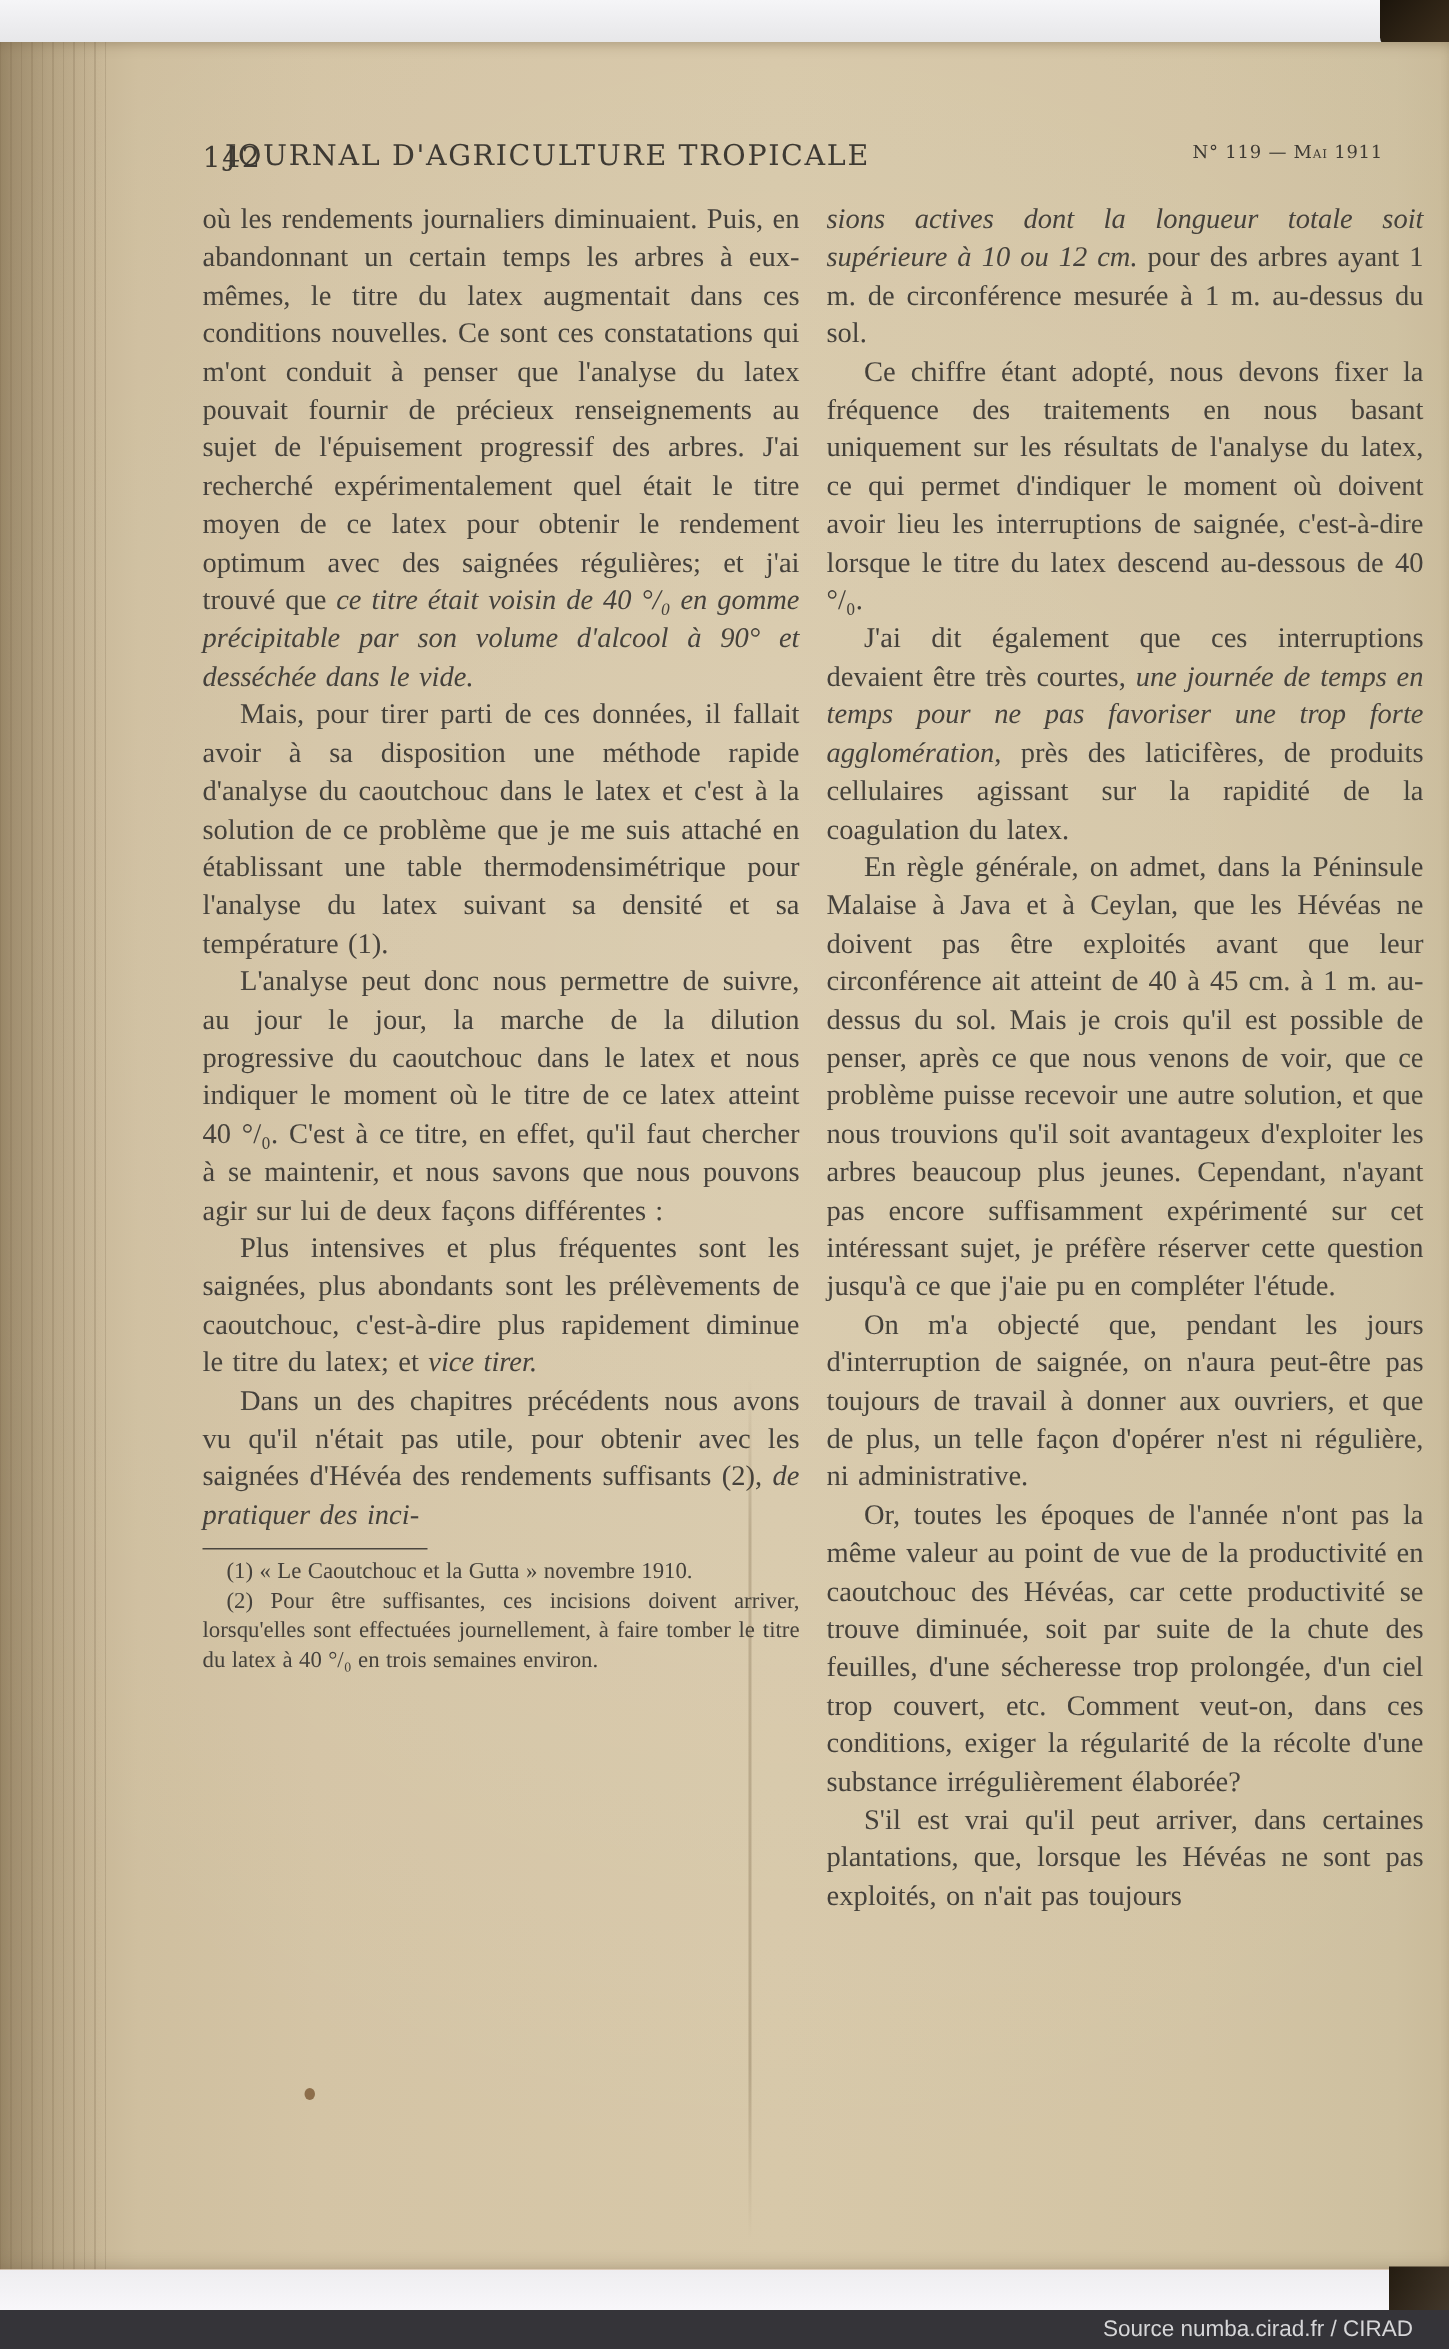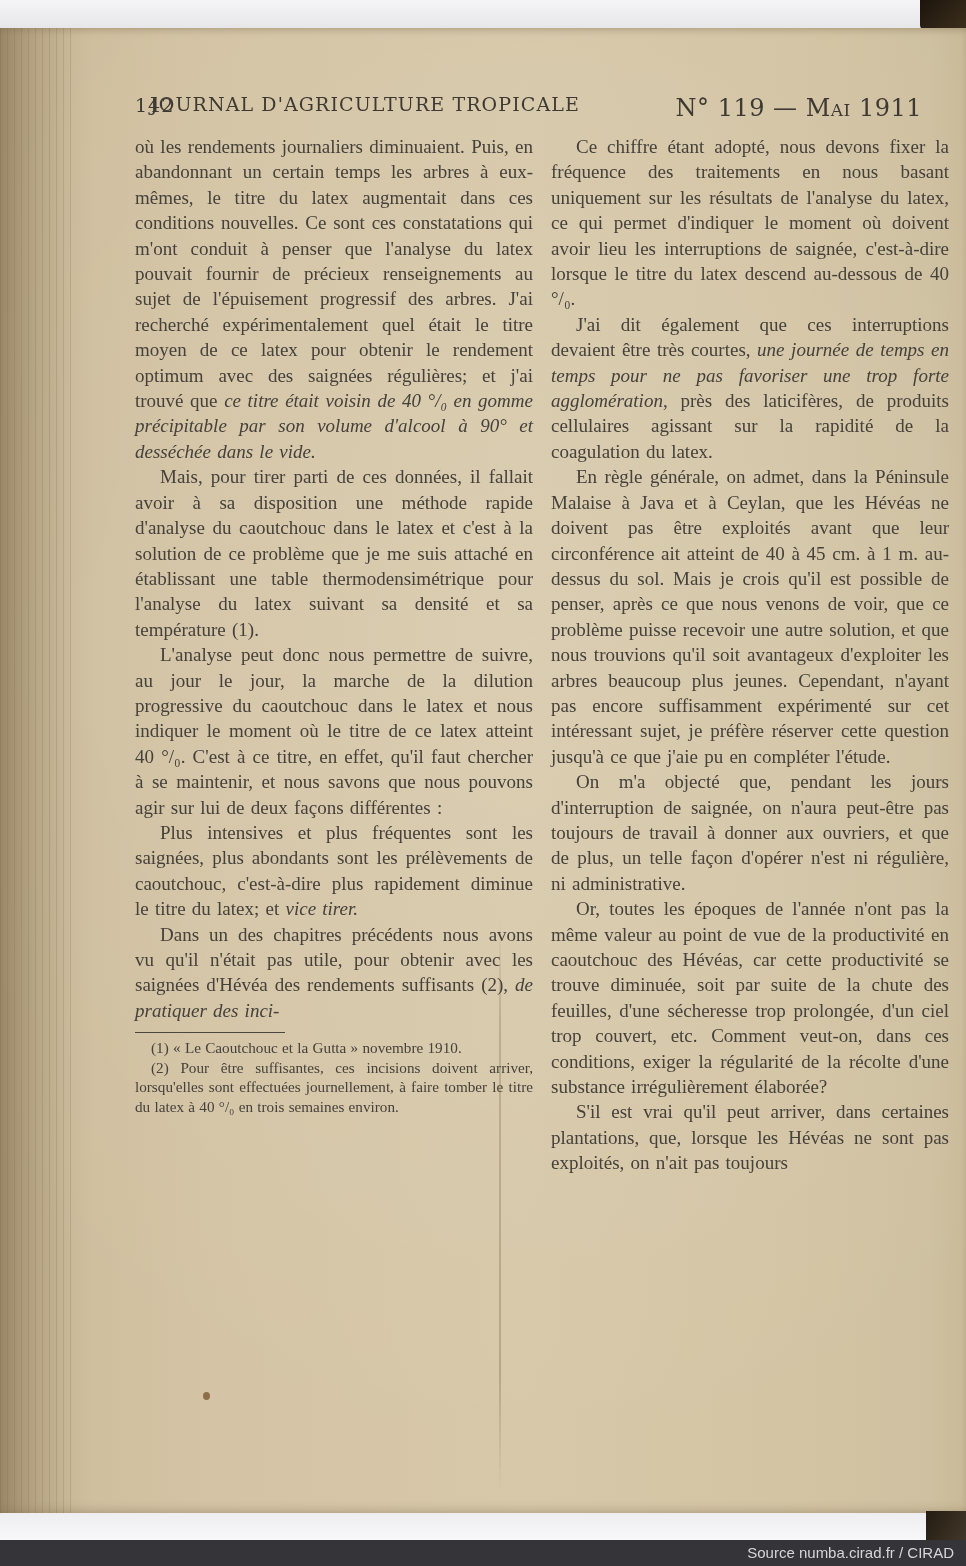--- a/index.html
+++ b/index.html
@@ -25,7 +25,7 @@
   .page-number{position:absolute;left:135px;top:2px;font-size:19px;letter-spacing:1px;}
   .journal-title{position:absolute;left:150px;right:20px;top:1px;text-align:left;
     font-size:19px;letter-spacing:1.1px;white-space:nowrap;}
-  .issue-date{position:absolute;right:44px;top:2px;font-size:24px;
+  .issue-date{position:absolute;right:44px;top:2px;font-size:12px;
     font-variant:small-caps;letter-spacing:0.5px;white-space:nowrap;}
 
   .col{position:absolute;top:106px;width:398px;color:#45413b;font-size:19px;

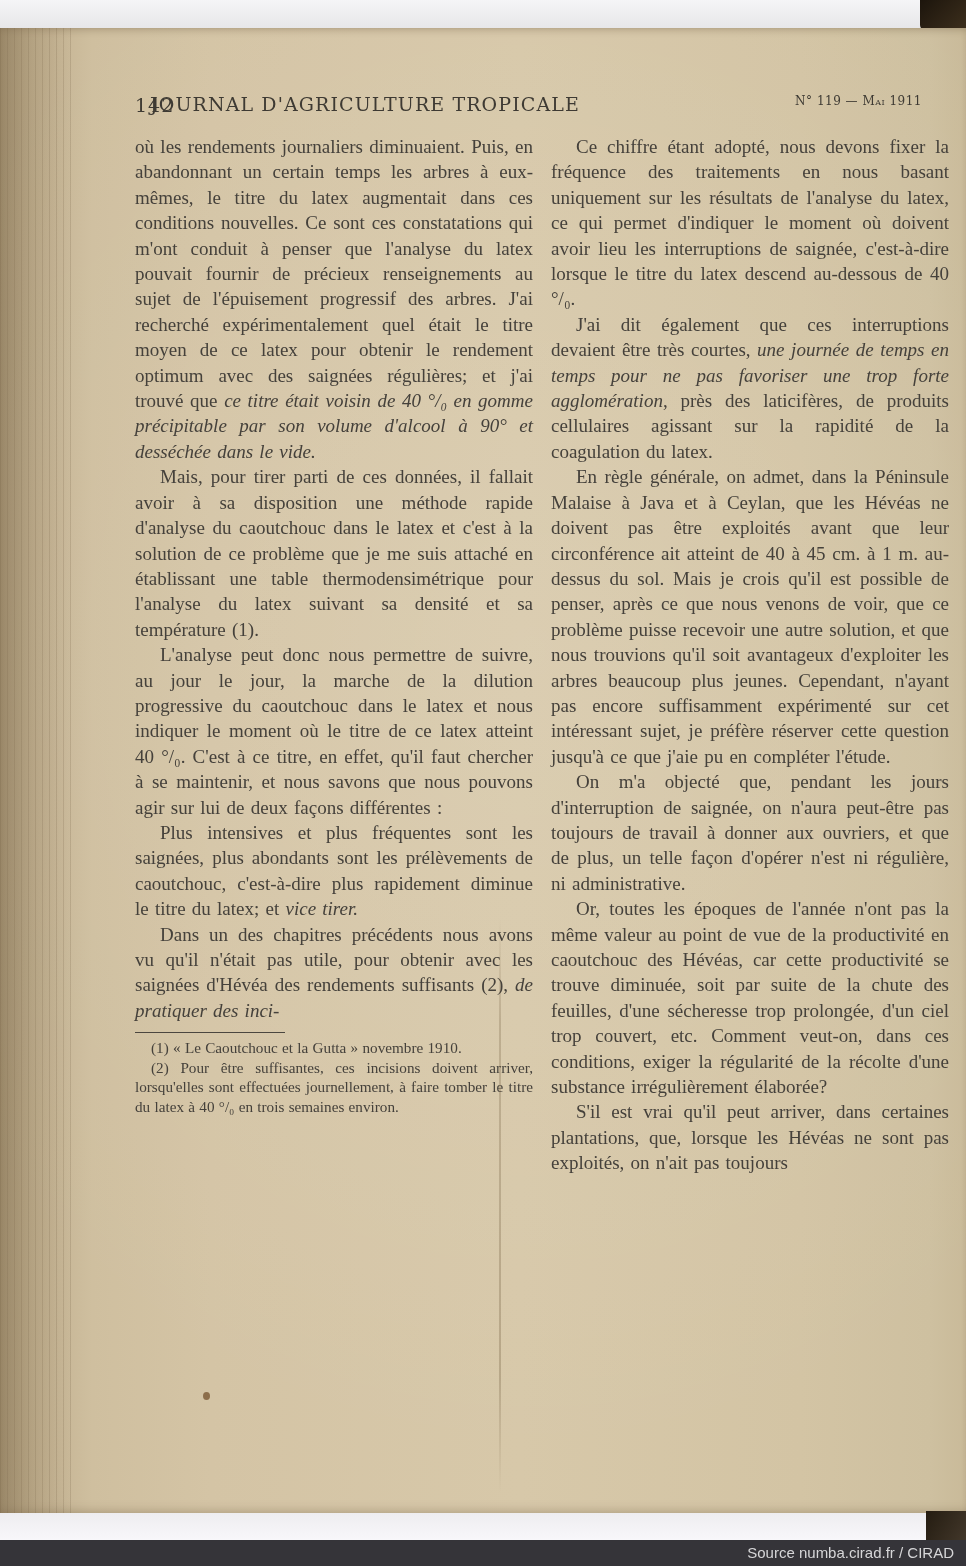--- a/index.html
+++ b/index.html
@@ -82,6 +82,7 @@
         <p class="footnote">(2) Pour être suffisantes, ces incisions doivent arriver, lorsqu'elles sont effectuées journellement, à faire tomber le titre du latex à 40 °/₀ en trois semaines environ.</p>
       </div>
     <div class="col col-right" id="col-right">
+        <p class="para"><span class="it">sions actives dont la longueur totale soit supérieure à 10 ou 12 cm.</span><span> pour des arbres ayant 1 m. de circonférence mesurée à 1 m. au-dessus du sol.</span></p>
         <p class="para indent"><span>Ce chiffre étant adopté, nous devons fixer la fréquence des traitements en nous basant uniquement sur les résultats de l'analyse du latex, ce qui permet d'indiquer le moment où doivent avoir lieu les interruptions de saignée, c'est-à-dire lorsque le titre du latex descend au-dessous de 40 °/₀.</span></p>
         <p class="para indent"><span>J'ai dit également que ces interruptions devaient être très courtes, </span><span class="it">une journée de temps en temps pour ne pas favoriser une trop forte agglomération</span><span>, près des laticifères, de produits cellulaires agissant sur la rapidité de la coagulation du latex.</span></p>
         <p class="para indent"><span>En règle générale, on admet, dans la Péninsule Malaise à Java et à Ceylan, que les Hévéas ne doivent pas être exploités avant que leur circonférence ait atteint de 40 à 45 cm. à 1 m. au-dessus du sol. Mais je crois qu'il est possible de penser, après ce que nous venons de voir, que ce problème puisse recevoir une autre solution, et que nous trouvions qu'il soit avantageux d'exploiter les arbres beaucoup plus jeunes. Cependant, n'ayant pas encore suffisamment expérimenté sur cet intéressant sujet, je préfère réserver cette question jusqu'à ce que j'aie pu en compléter l'étude.</span></p>

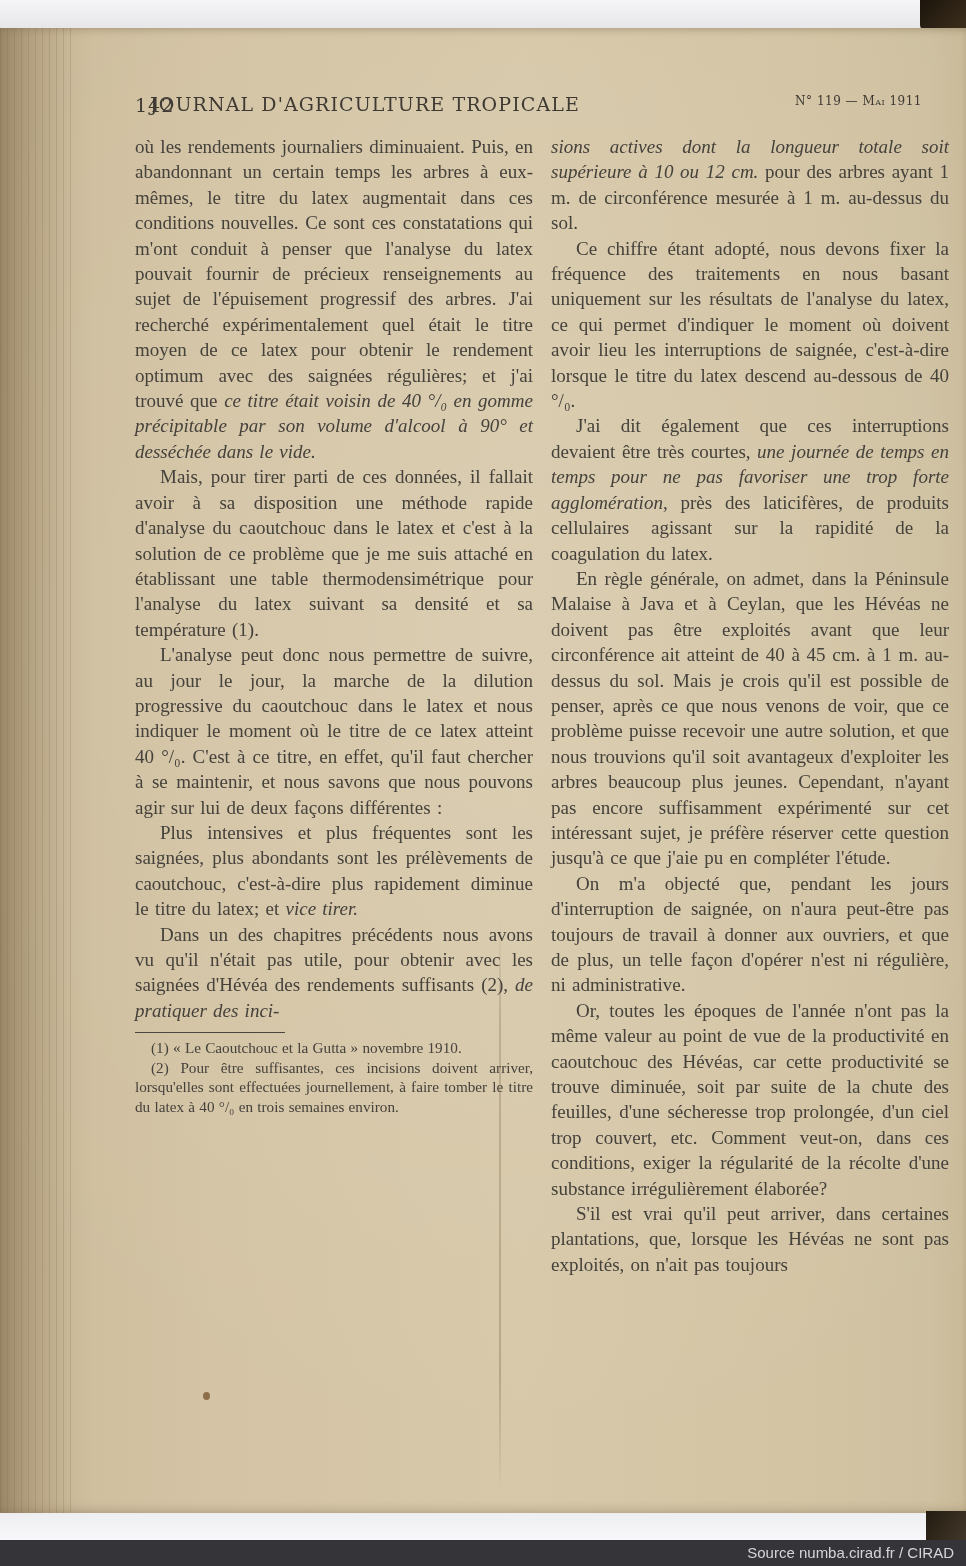--- a/index.html
+++ b/index.html
@@ -52,7 +52,7 @@
 
   .source-bar{position:absolute;left:0;right:0;top:1540px;height:26px;background:#353439;
     color:#d6d6d8;font-family:"Liberation Sans", sans-serif;font-size:15px;line-height:26px;
-    text-align:right;padding-right:12px;box-sizing:border-box;}
+    text-align:right;padding-right:24px;box-sizing:border-box;}
 </style>
 </head>
 <body>

